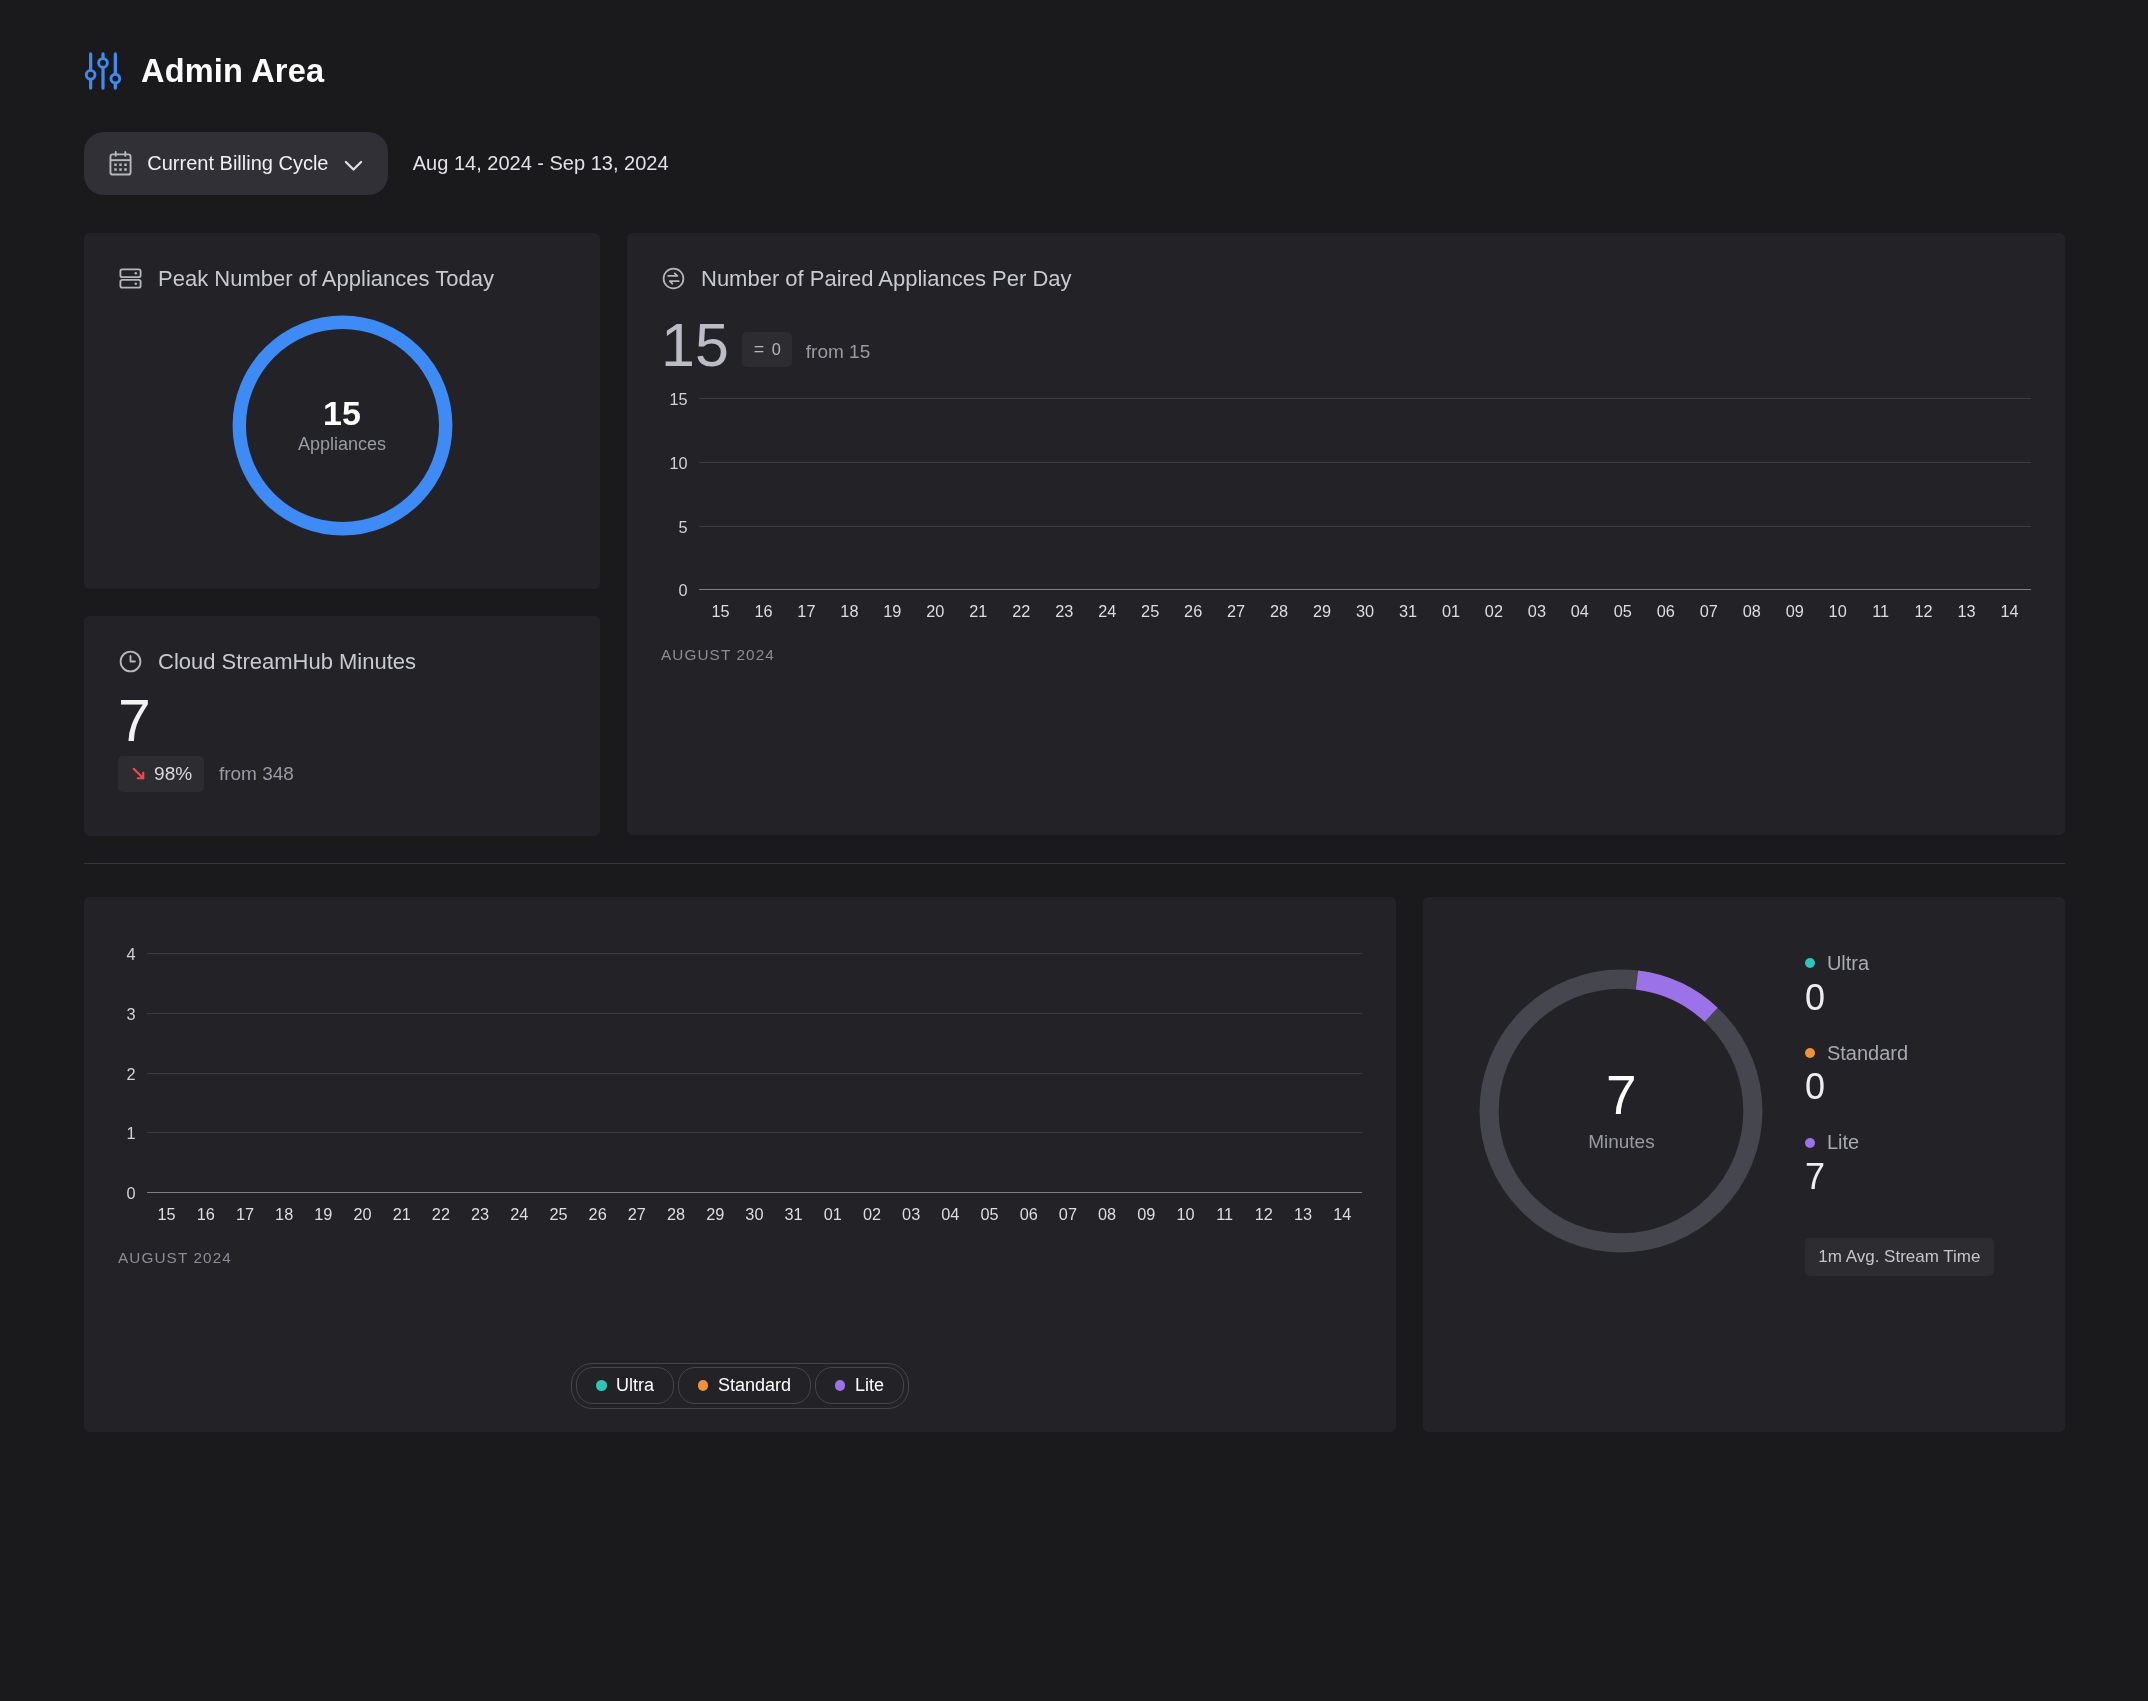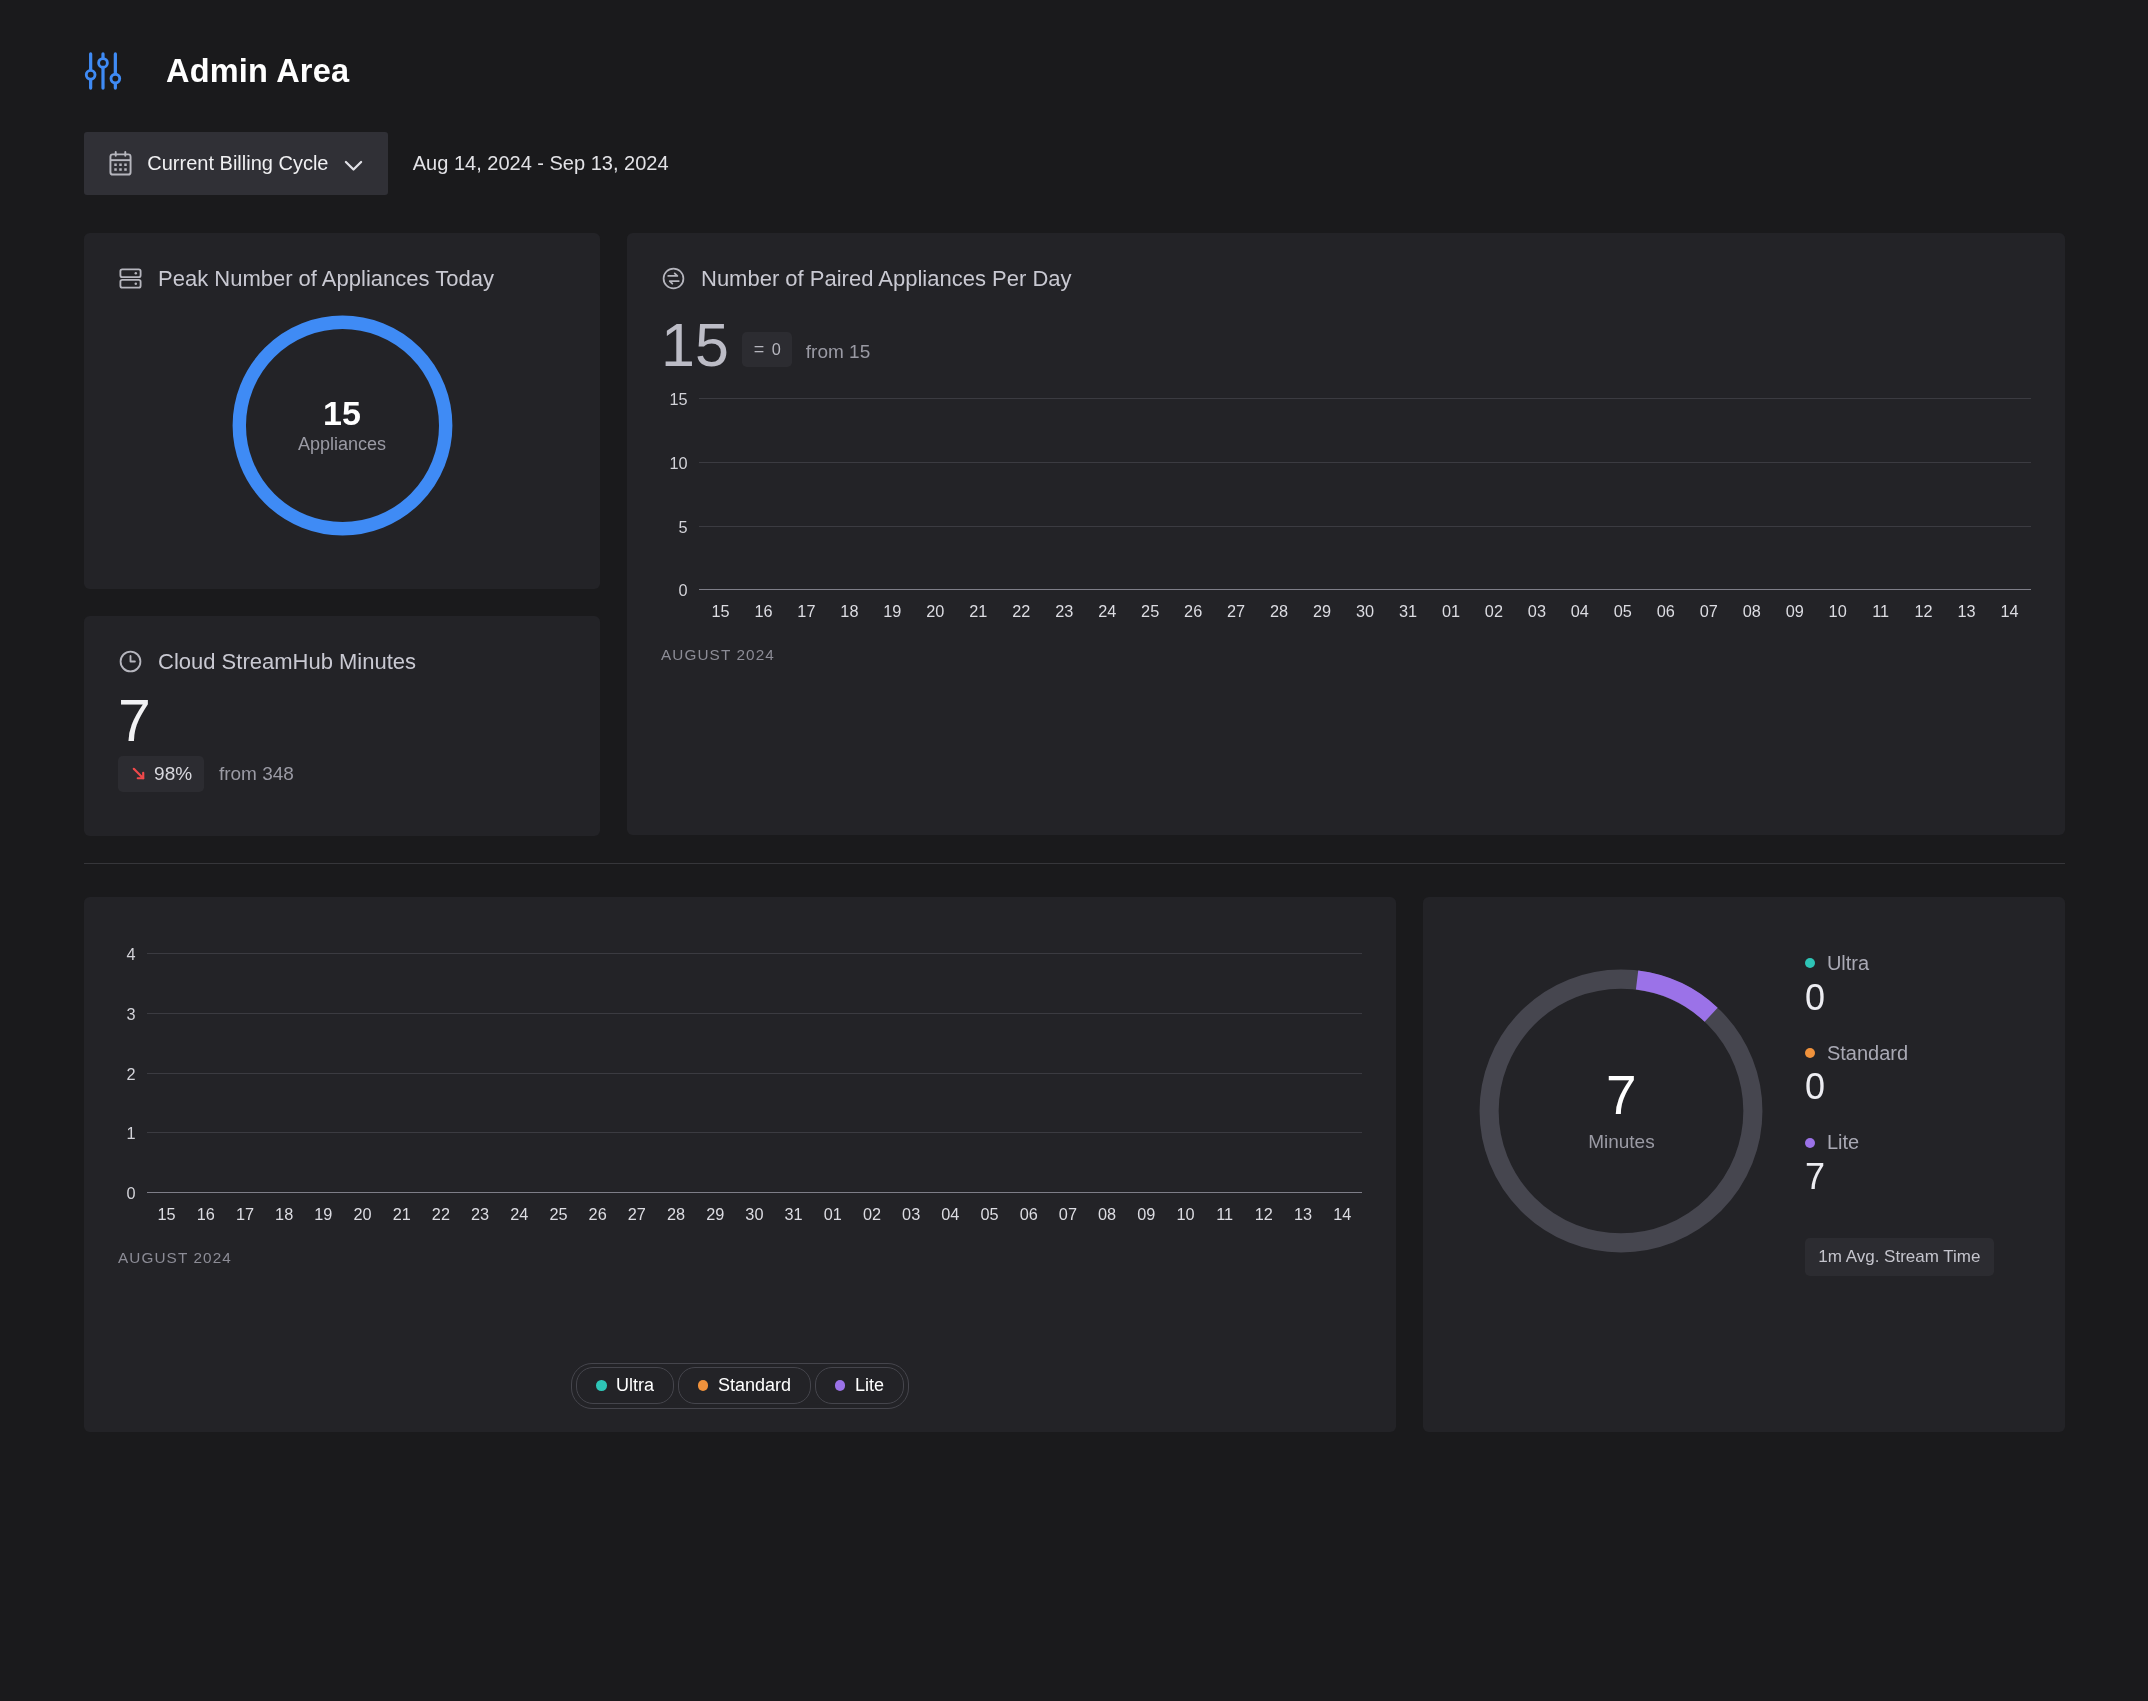--- a/index.html
+++ b/index.html
@@ -16,7 +16,7 @@
   
   .app-header { display: flex; align-items: center; gap: 19px; padding-top: 50px; }
   .logo-icon { width: 38px; height: 42px; display: block; }
-  .app-title { font-size: 32.5px; font-weight: bold; color: #ffffff; letter-spacing: 0.2px; margin-left: 25px; }
+  .app-title { font-size: 32.5px; font-weight: bold; color: #ffffff; letter-spacing: 0.2px; }
 
   
   .tabs { display: flex; align-items: flex-end; gap: 0; margin-top: 46px;

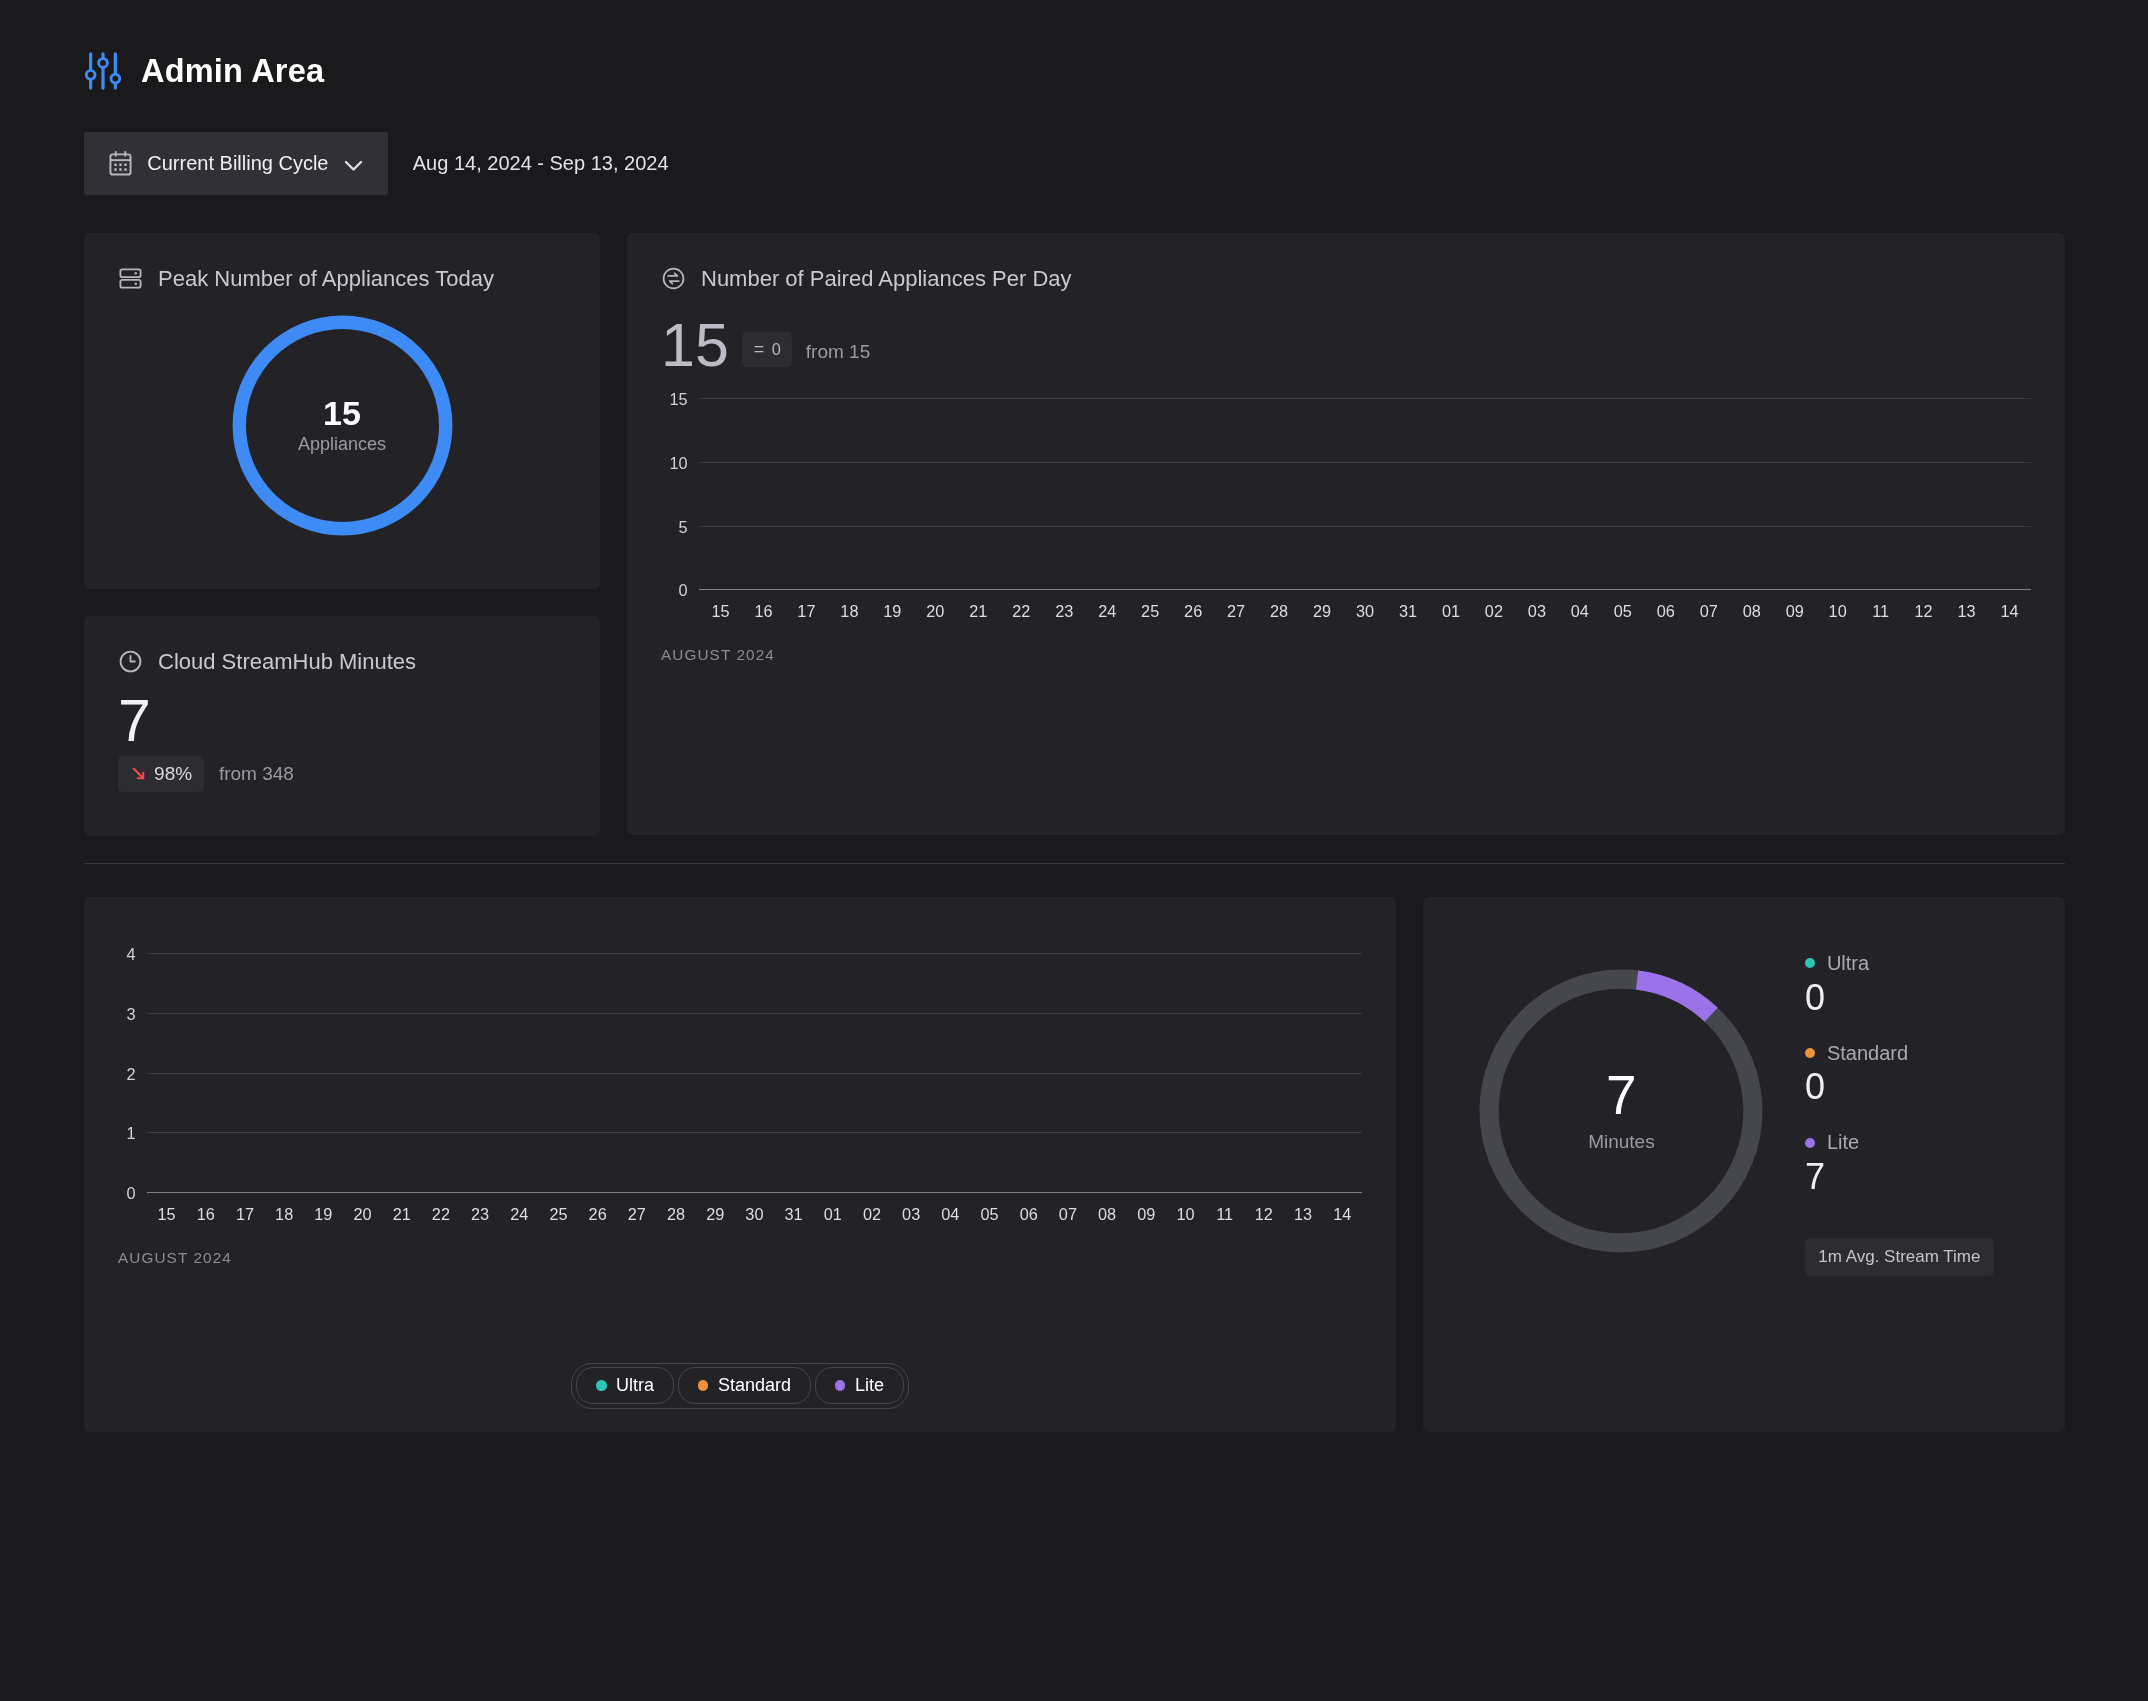--- a/index.html
+++ b/index.html
@@ -31,7 +31,7 @@
   
   .filter-row { display: flex; align-items: center; gap: 25px; margin-top: 40px; }
   .billing-select { display: flex; align-items: center; gap: 15.3px; background: #303036;
-                    border-radius: 3px; padding: 19px 25px; cursor: pointer; }
+                    border-radius: 20px; padding: 19px 25px; cursor: pointer; }
   .billing-label { font-size: 20px; color: #f0f0f2; }
   .cal-icon { width: 23px; height: 25px; display: block; }
   .chev { width: 19px; height: 11.5px; display: block; }

